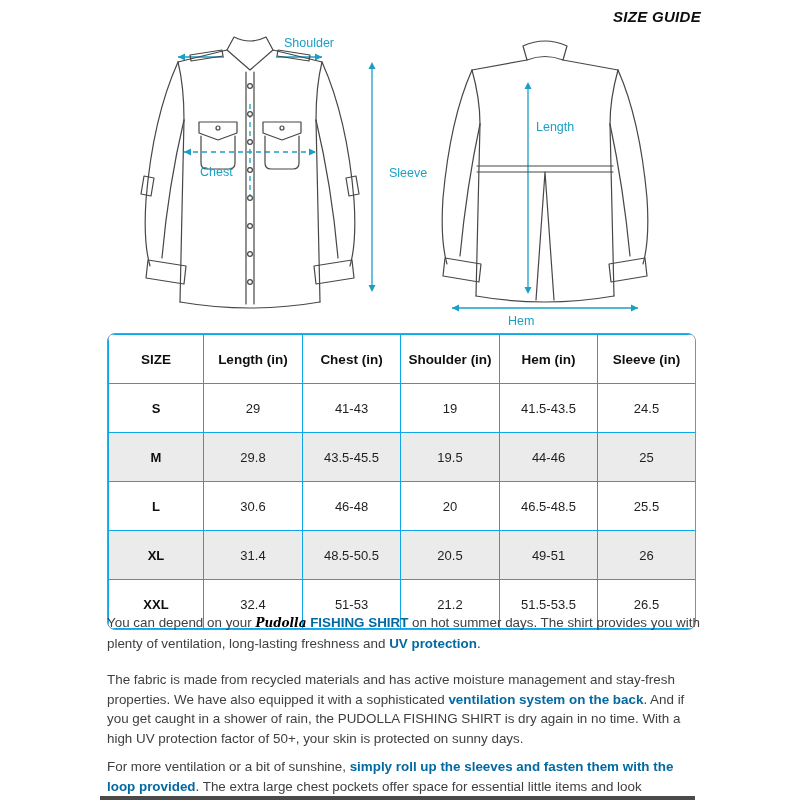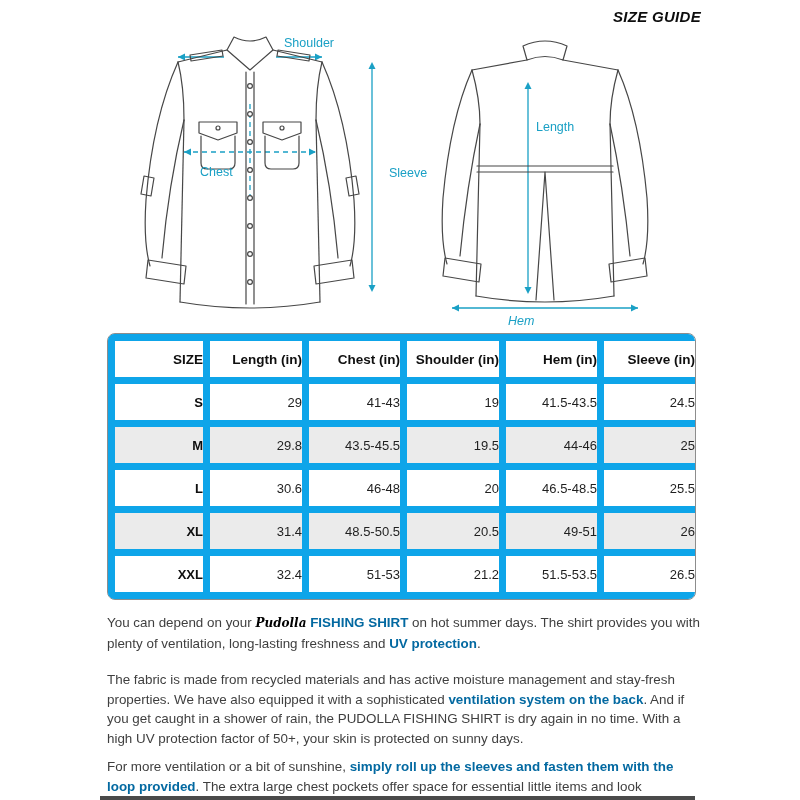--- a/index.html
+++ b/index.html
@@ -25,7 +25,7 @@
   .lbl-chest{left:200px;top:165px;}
   .lbl-sleeve{left:377px;top:166px;margin-left:12px;}
   .lbl-length{left:536px;top:120px;}
-  .lbl-hem{left:508px;top:314px;font-style:italic;}
+  .lbl-hem{left:508px;top:314px;}
 
   .size-table{
     position:absolute;left:107px;top:333px;width:587px;

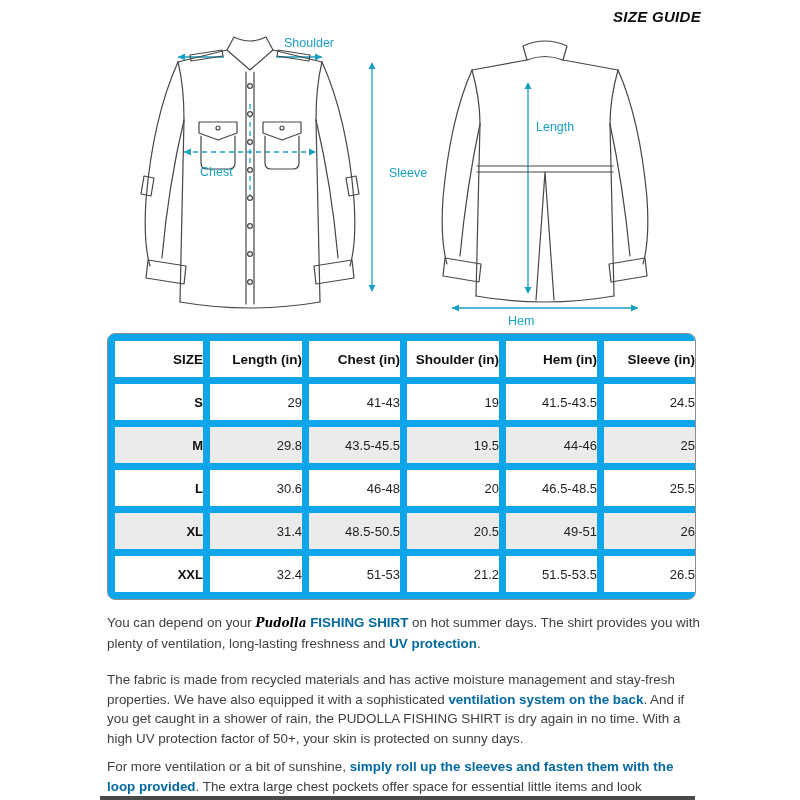--- a/index.html
+++ b/index.html
@@ -34,8 +34,8 @@
   }
   .size-table table{border-collapse:collapse;width:100%;table-layout:fixed;}
   .size-table th,.size-table td{
-    border:7px solid #0ea5e9;text-align:right;vertical-align:middle;
-    height:36px;font-size:13px;color:#1f1f1f;padding:0;
+    border:1px solid #0ea5e9;text-align:center;vertical-align:middle;
+    height:36px;font-size:13px;color:#1f1f1f;padding:6px;
   }
   .size-table th{font-weight:700;font-size:13.5px;color:#0f0f0f;background:#fff;}
   .size-table td:first-child{font-weight:700;color:#0f0f0f;}

